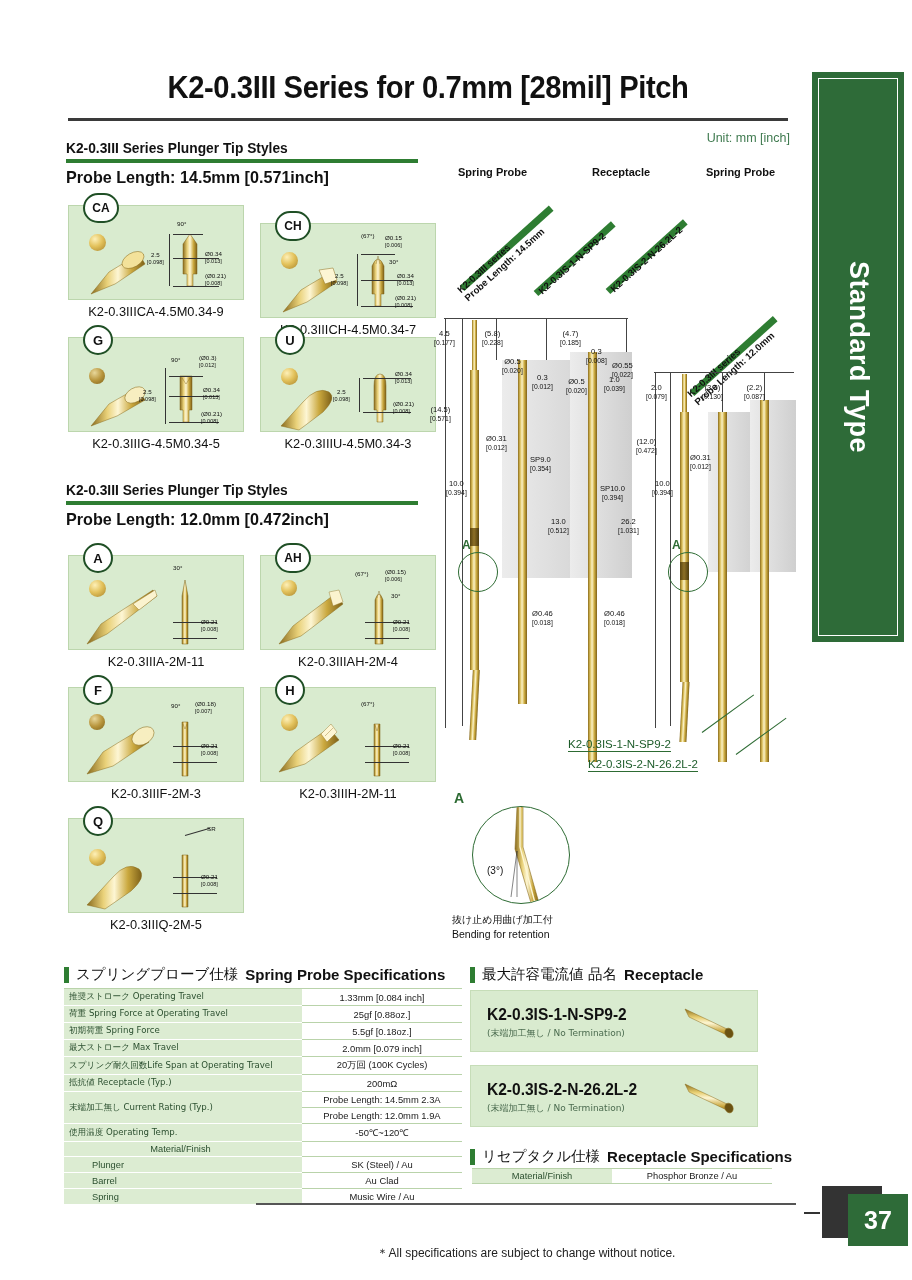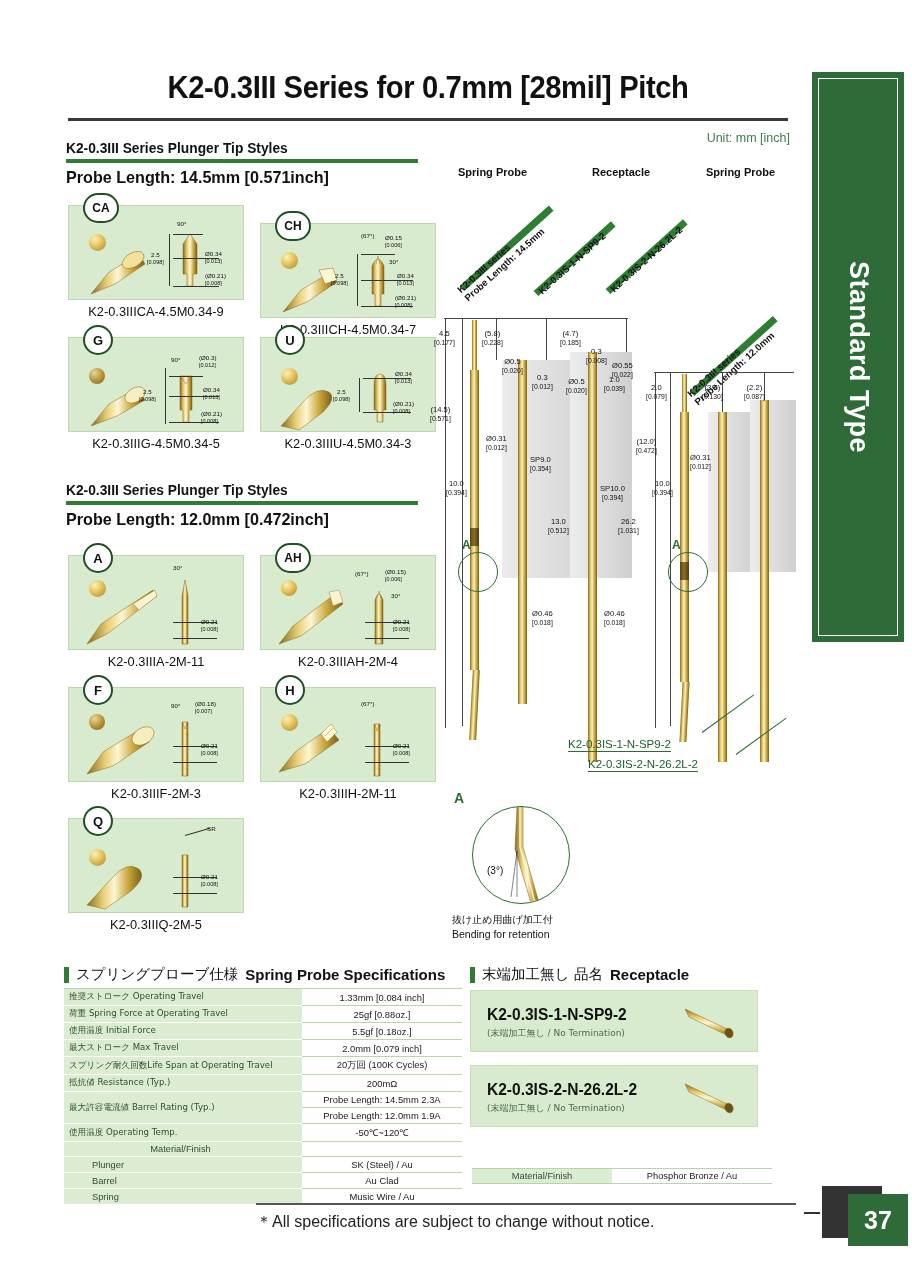--- a/index.html
+++ b/index.html
@@ -748,7 +748,7 @@
 
   <div class="blocktitle" style="left:470px; top:965px;">
     <div class="bar"></div>
-    <span class="jp">末端加工無し 品名</span>
+    <span class="jp">最大許容電流値 品名</span>
     <span class="en">Receptacle</span>
   </div>
 

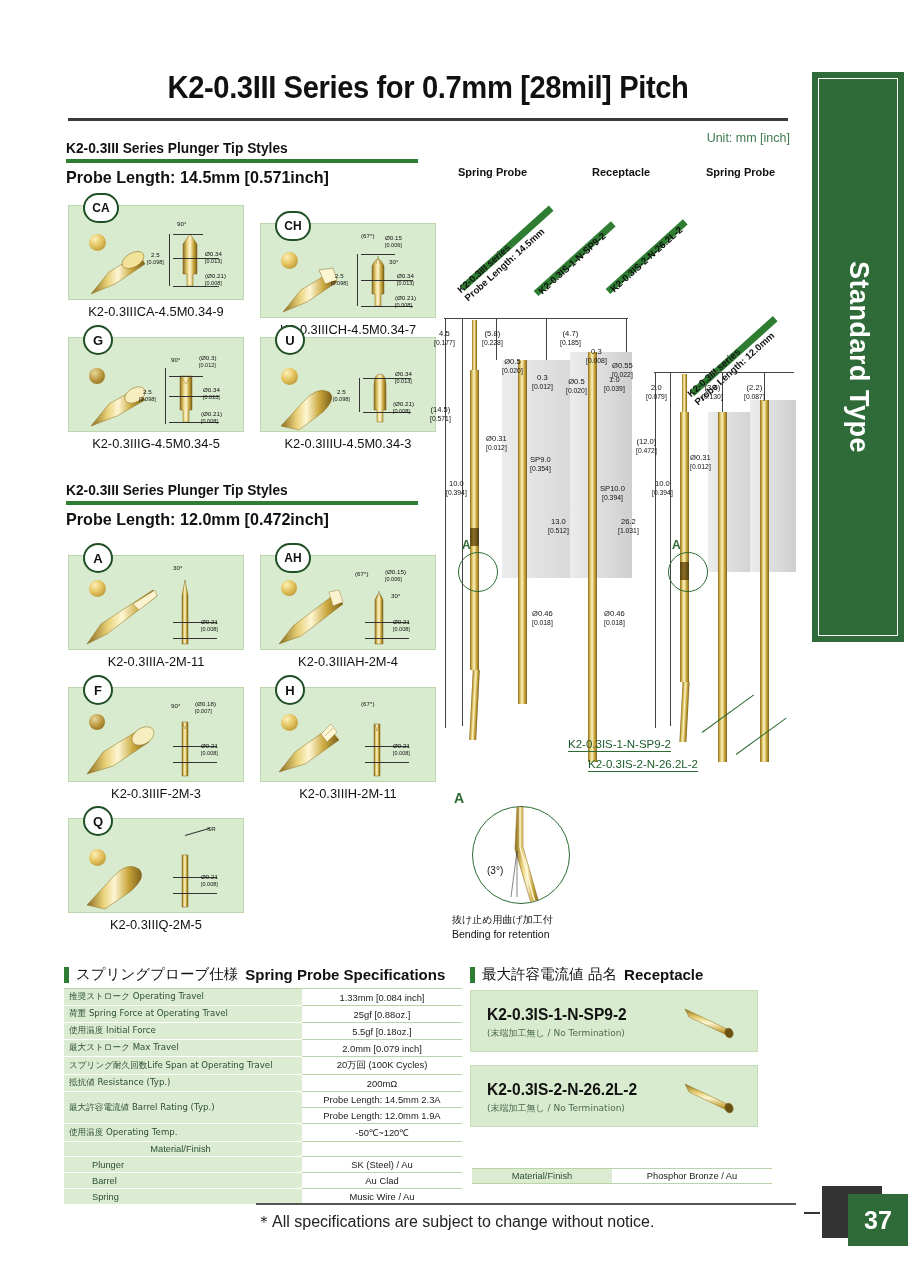--- a/index.html
+++ b/index.html
@@ -701,7 +701,7 @@
       <td class="val">25gf [0.88oz.]</td>
     </tr>
     <tr>
-      <td class="lbl">使用温度  Initial Force</td>
+      <td class="lbl">初期荷重  Spring Force</td>
       <td class="val">5.5gf [0.18oz.]</td>
     </tr>
     <tr>

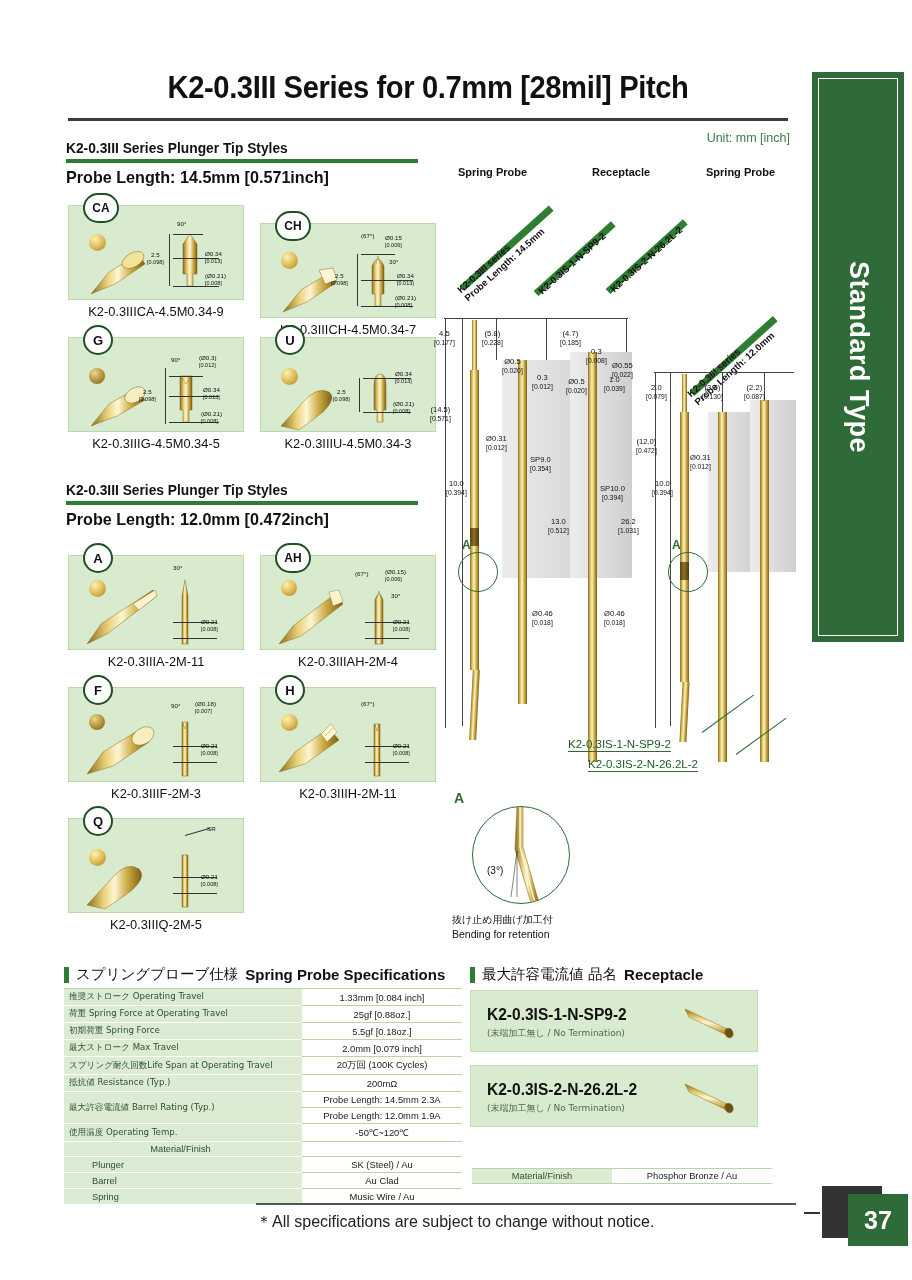--- a/index.html
+++ b/index.html
@@ -713,7 +713,7 @@
       <td class="val">20万回  (100K Cycles)</td>
     </tr>
     <tr>
-      <td class="lbl">抵抗値 Resistance (Typ.)</td>
+      <td class="lbl">抵抗値 Receptacle (Typ.)</td>
       <td class="val">200mΩ</td>
     </tr>
     <tr>

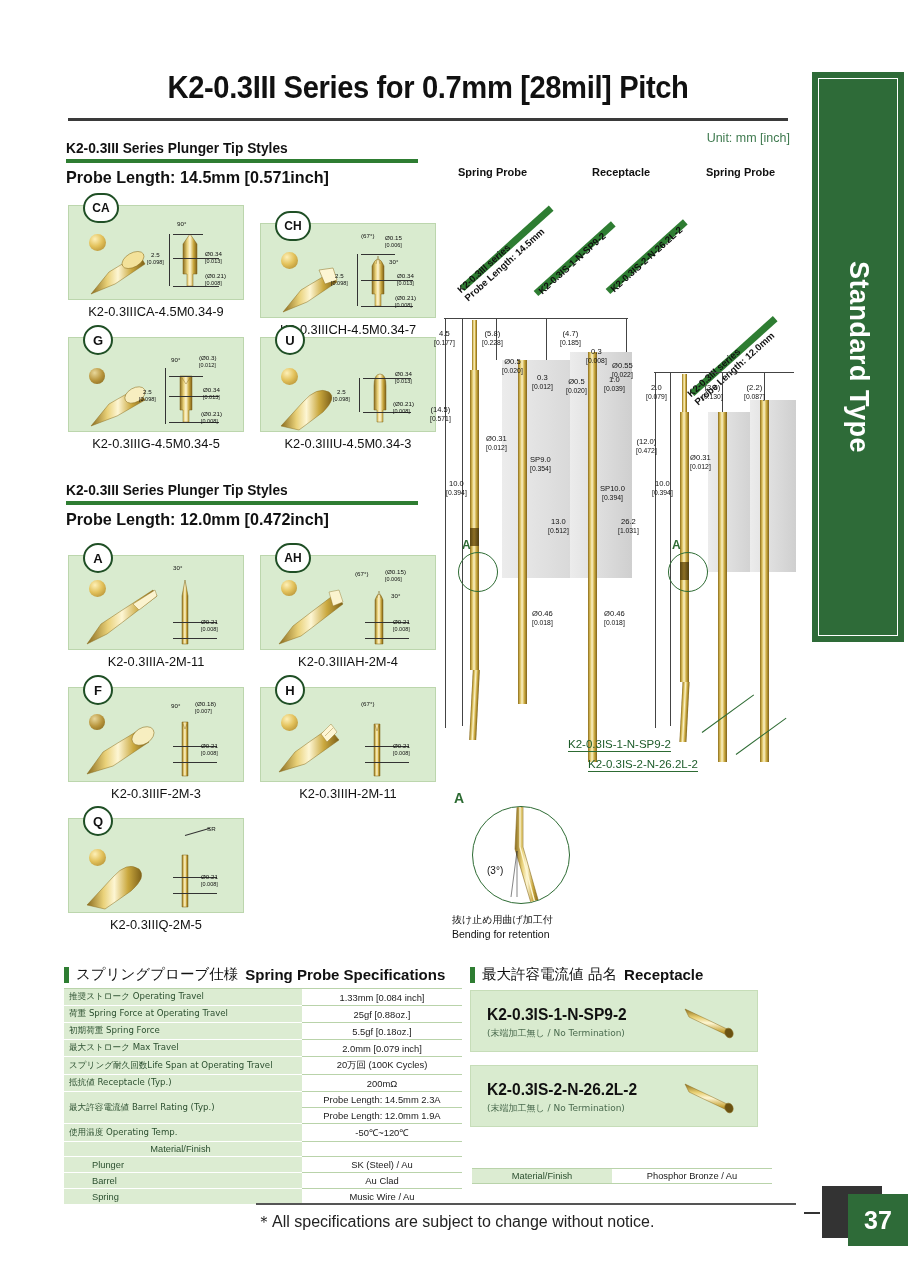--- a/index.html
+++ b/index.html
@@ -717,7 +717,7 @@
       <td class="val">200mΩ</td>
     </tr>
     <tr>
-      <td class="lbl" rowspan="2">最大許容電流値 Barrel Rating (Typ.)</td>
+      <td class="lbl" rowspan="2">末端加工無し Current Rating (Typ.)</td>
       <td class="val">Probe Length: 14.5mm    2.3A</td>
     </tr>
     <tr>

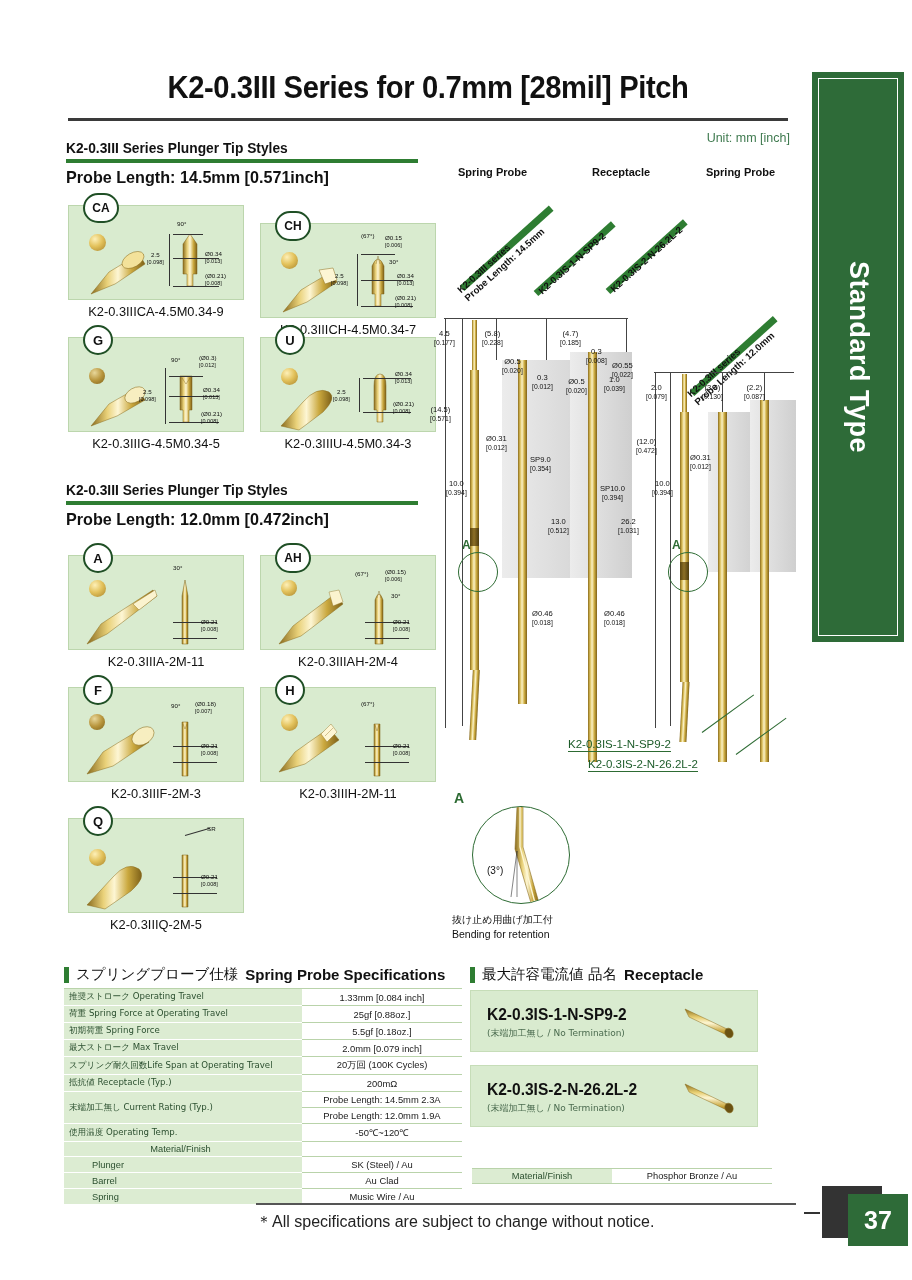--- a/index.html
+++ b/index.html
@@ -783,6 +783,11 @@
     </div>
   </div>
 
+  <div class="blocktitle" style="left:470px; top:1147px;">
+    <div class="bar"></div>
+    <span class="jp">リセプタクル仕様</span>
+    <span class="en">Receptacle Specifications</span>
+  </div>
 
   <table class="rspec" style="left:472px; top:1168px;">
     <tbody>

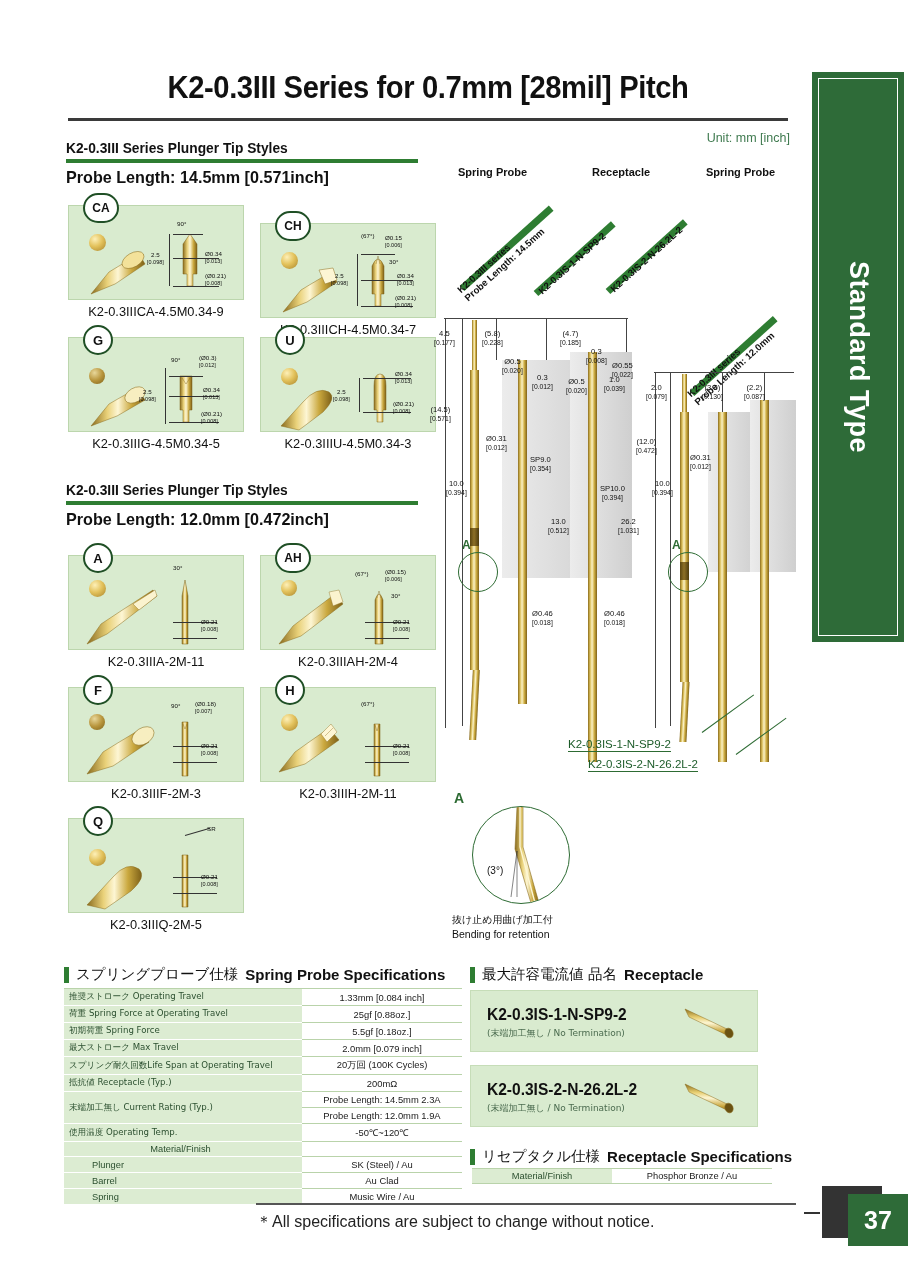--- a/index.html
+++ b/index.html
@@ -216,8 +216,8 @@
   
   .foot-rule { position: absolute; left: 256px; top: 1203px; width: 540px; height: 2px; background: #555; }
   .foot-note {
-    position: absolute; left: 256px; top: 1212px; width: 540px; text-align: left;
-    font-size: 16px; color: #222;
+    position: absolute; left: 256px; top: 1245px; width: 540px; text-align: center;
+    font-size: 12px; color: #222;
   }
   .pagenum { position: absolute; right: 18px; top: 1186px; width: 72px; height: 62px; }
   .pagenum .shadow { position: absolute; left: 0; top: 0; width: 60px; height: 52px; background: #333; }

